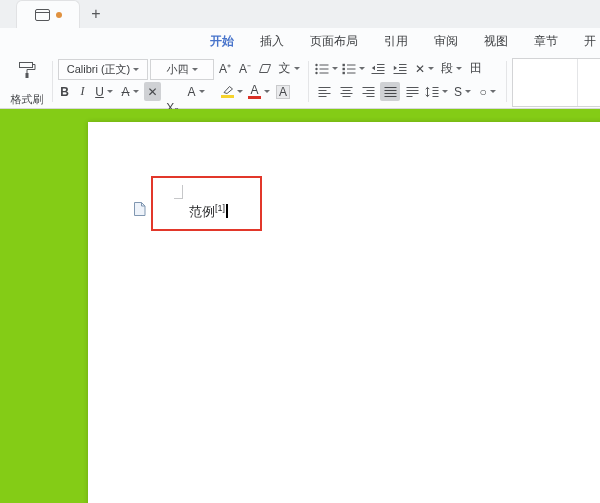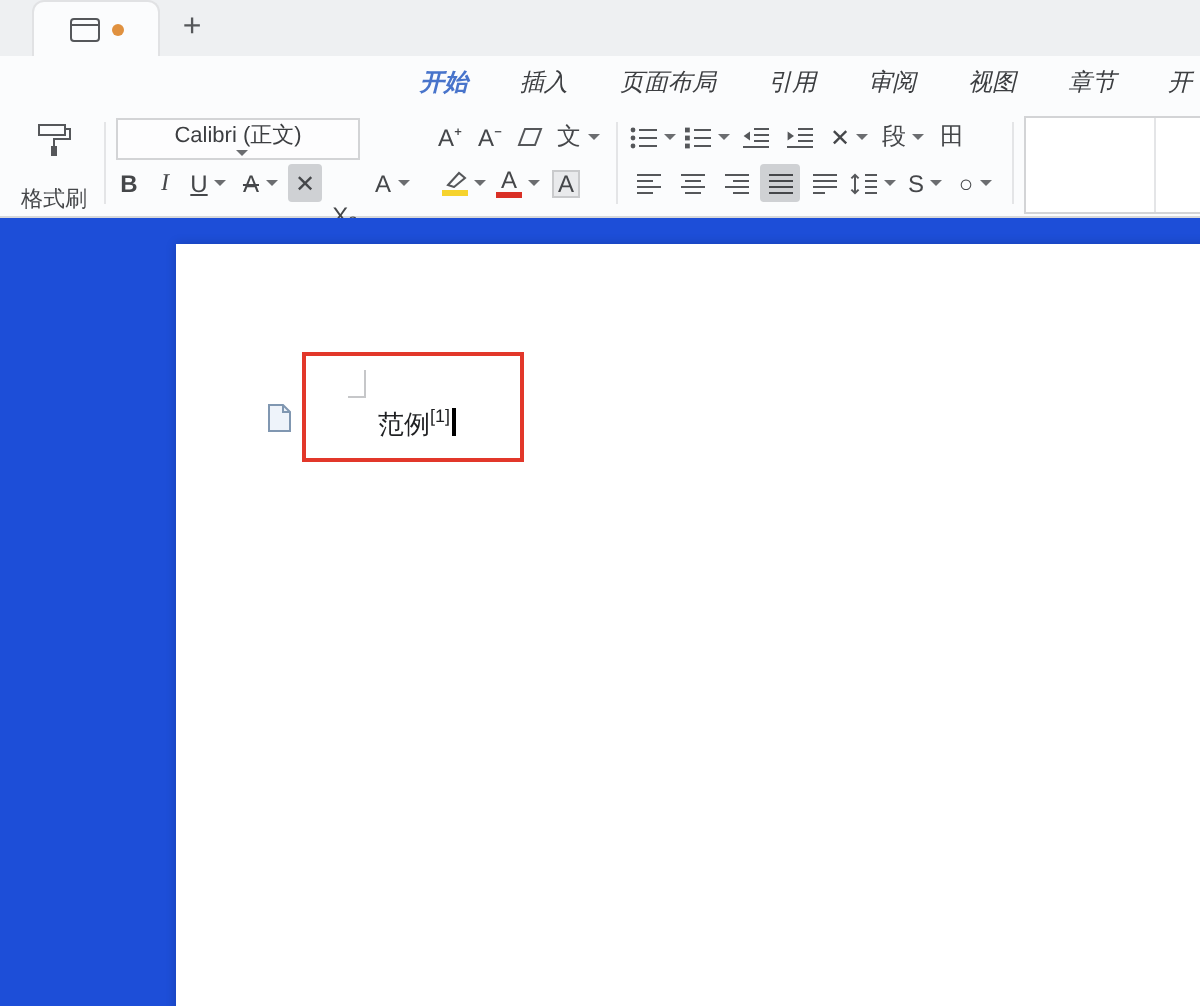--- a/index.html
+++ b/index.html
@@ -14,7 +14,7 @@
 
   
   .menubar{position:absolute;left:0;top:28px;width:600px;height:27px;background:#fbfcfd;display:flex;align-items:center;gap:26px;padding-left:210px;font-size:12px;color:#3c3e41;white-space:nowrap;}
-  .menu-tab{cursor:pointer;font-style:italic;}
+  .menu-tab{cursor:pointer;}
   .menu-tab.active{color:#4874cb;font-weight:bold;}
 
   

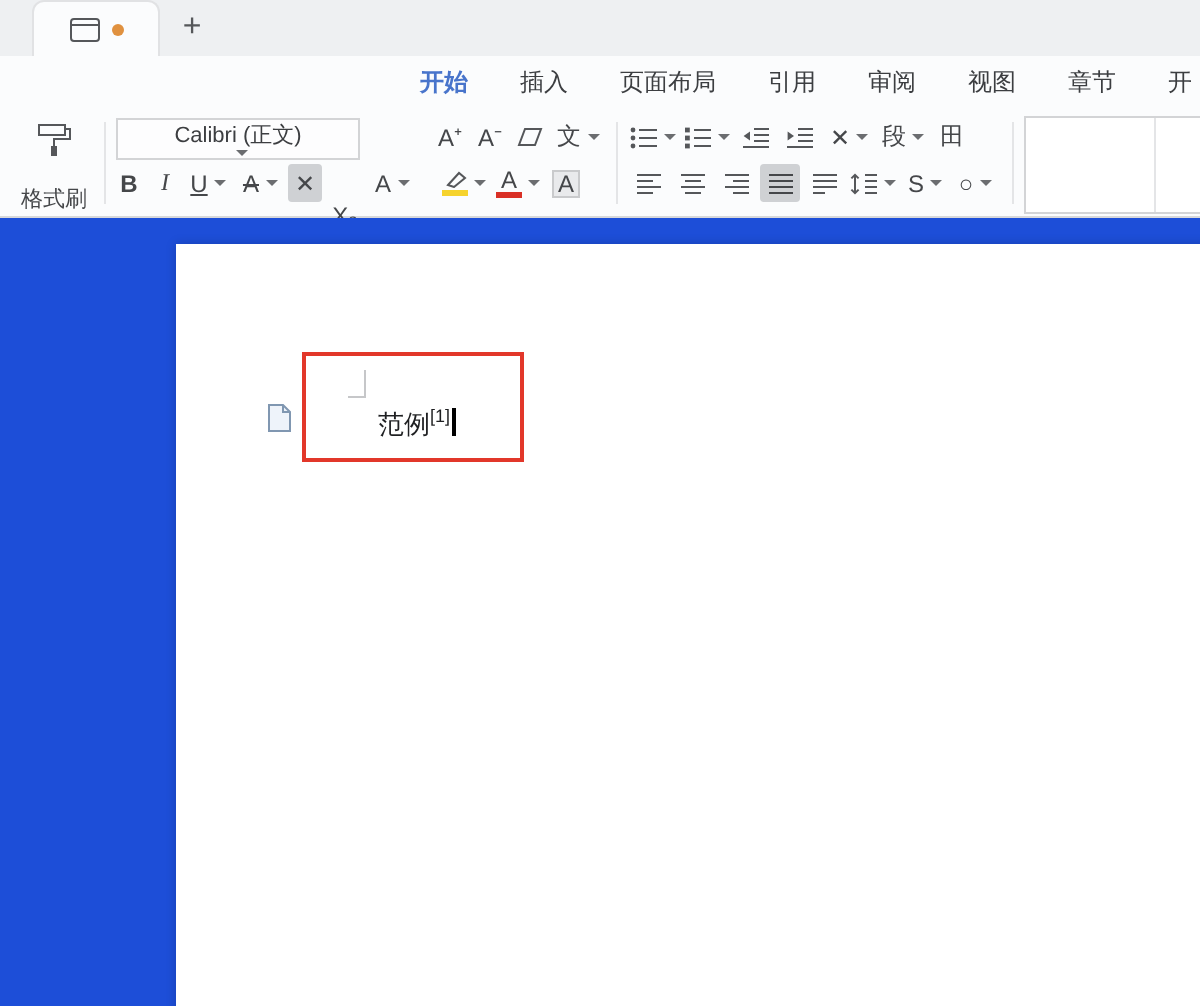--- a/index.html
+++ b/index.html
@@ -22,7 +22,7 @@
   .tsep{position:absolute;top:6px;width:1px;height:41px;background:#e4e5e7;}
   .btn{position:absolute;height:19px;display:flex;align-items:center;justify-content:center;font-size:12px;color:#45474a;border-radius:2px;cursor:pointer;}
   .btn.pressed{background:#cfd1d4;}
-  .combo{position:absolute;height:19px;border:1px solid #d3d4d6;background:#fdfdfe;display:flex;align-items:center;justify-content:flex-start;font-size:11px;padding:0 16px;cursor:pointer;color:#3c3e41;flex-direction:column;}
+  .combo{position:absolute;height:19px;border:1px solid #d3d4d6;background:#fdfdfe;display:flex;align-items:center;justify-content:center;font-size:11px;padding:0 0;cursor:pointer;color:#3c3e41;}
   .arrow{width:0;height:0;border-left:3px solid transparent;border-right:3px solid transparent;border-top:3.5px solid #6b6d70;margin-left:3px;flex:none;}
   .fp{position:absolute;left:5px;top:4px;width:44px;height:46px;display:flex;flex-direction:column;align-items:center;justify-content:space-between;padding:2px 0;cursor:pointer;font-size:11px;color:#45474a;border-radius:2px;}
   .glyph-b{font-weight:bold;}

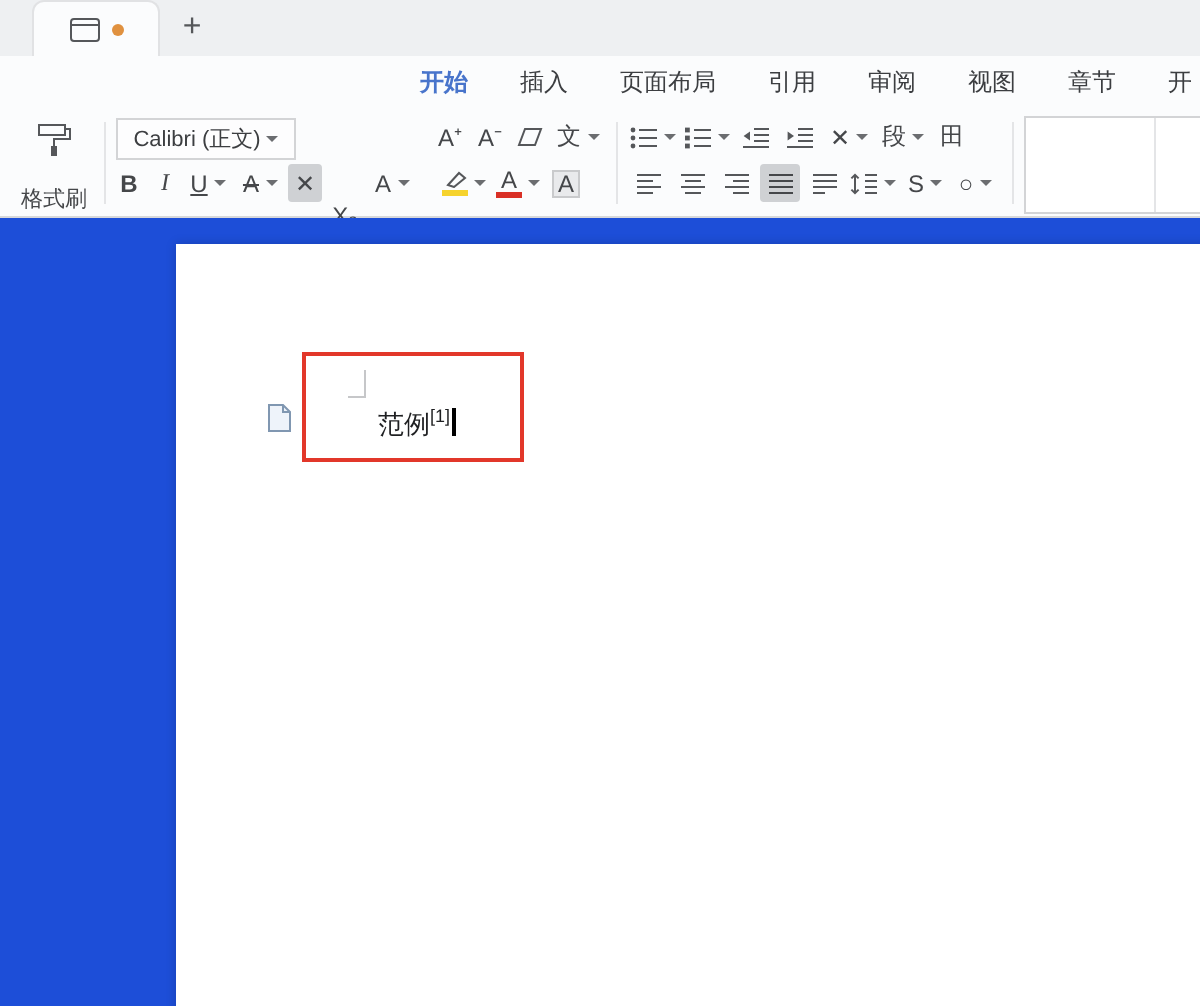--- a/index.html
+++ b/index.html
@@ -93,6 +93,10 @@
     <span>Calibri (正文)</span>
     <span class="arrow"></span>
   </div>
+  <div class="combo" style="left:150px;top:4px;width:62px">
+    <span>小四</span>
+    <span class="arrow"></span>
+  </div>
   <div class="btn" style="left:216px;top:4px;width:18px">A⁺</div>
   <div class="btn" style="left:236px;top:4px;width:18px">A⁻</div>
   <div class="btn" style="left:256px;top:4px;width:18px">

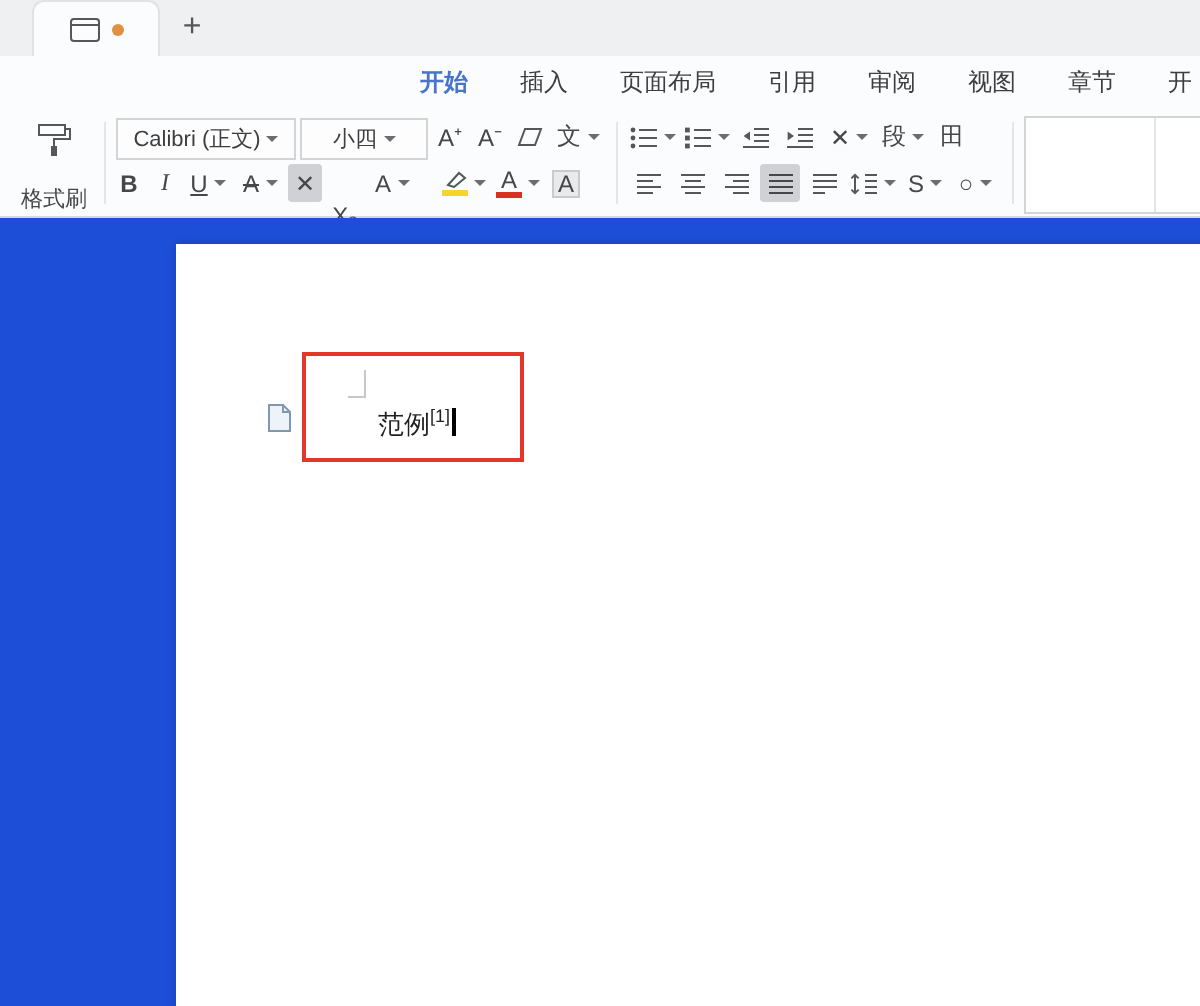--- a/index.html
+++ b/index.html
@@ -40,7 +40,7 @@
   .style-name{font-size:10px;color:#55575a;white-space:nowrap;}
 
   
-  .doc-area{position:absolute;left:0;top:109px;width:600px;height:394px;background:#1d4ed8;}
+  .doc-area{position:absolute;left:0;top:109px;width:600px;height:394px;background:#84cc16;}
   .page{position:absolute;left:88px;top:13px;width:520px;height:400px;background:#fff;box-shadow:0 0 5px rgba(0,0,0,.18);}
   .crop-v{position:absolute;left:94px;top:63px;width:1px;height:14px;background:#c6c7c9;}
   .crop-h{position:absolute;left:86px;top:76px;width:9px;height:1px;background:#c6c7c9;}

